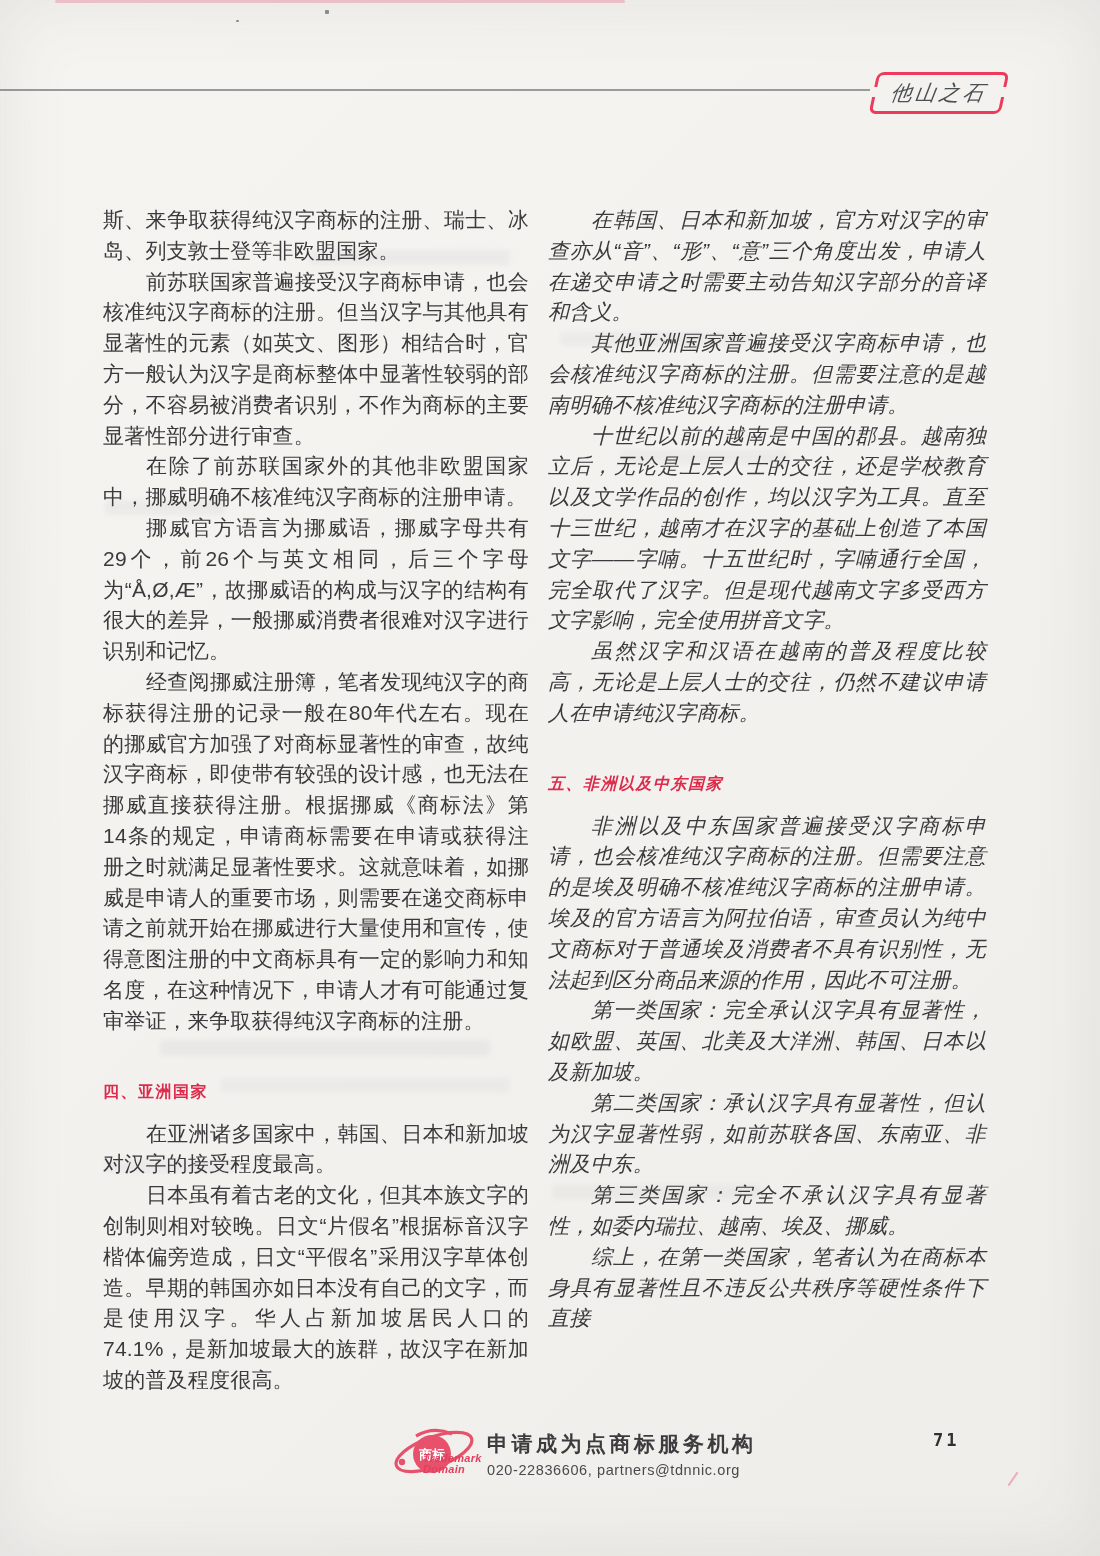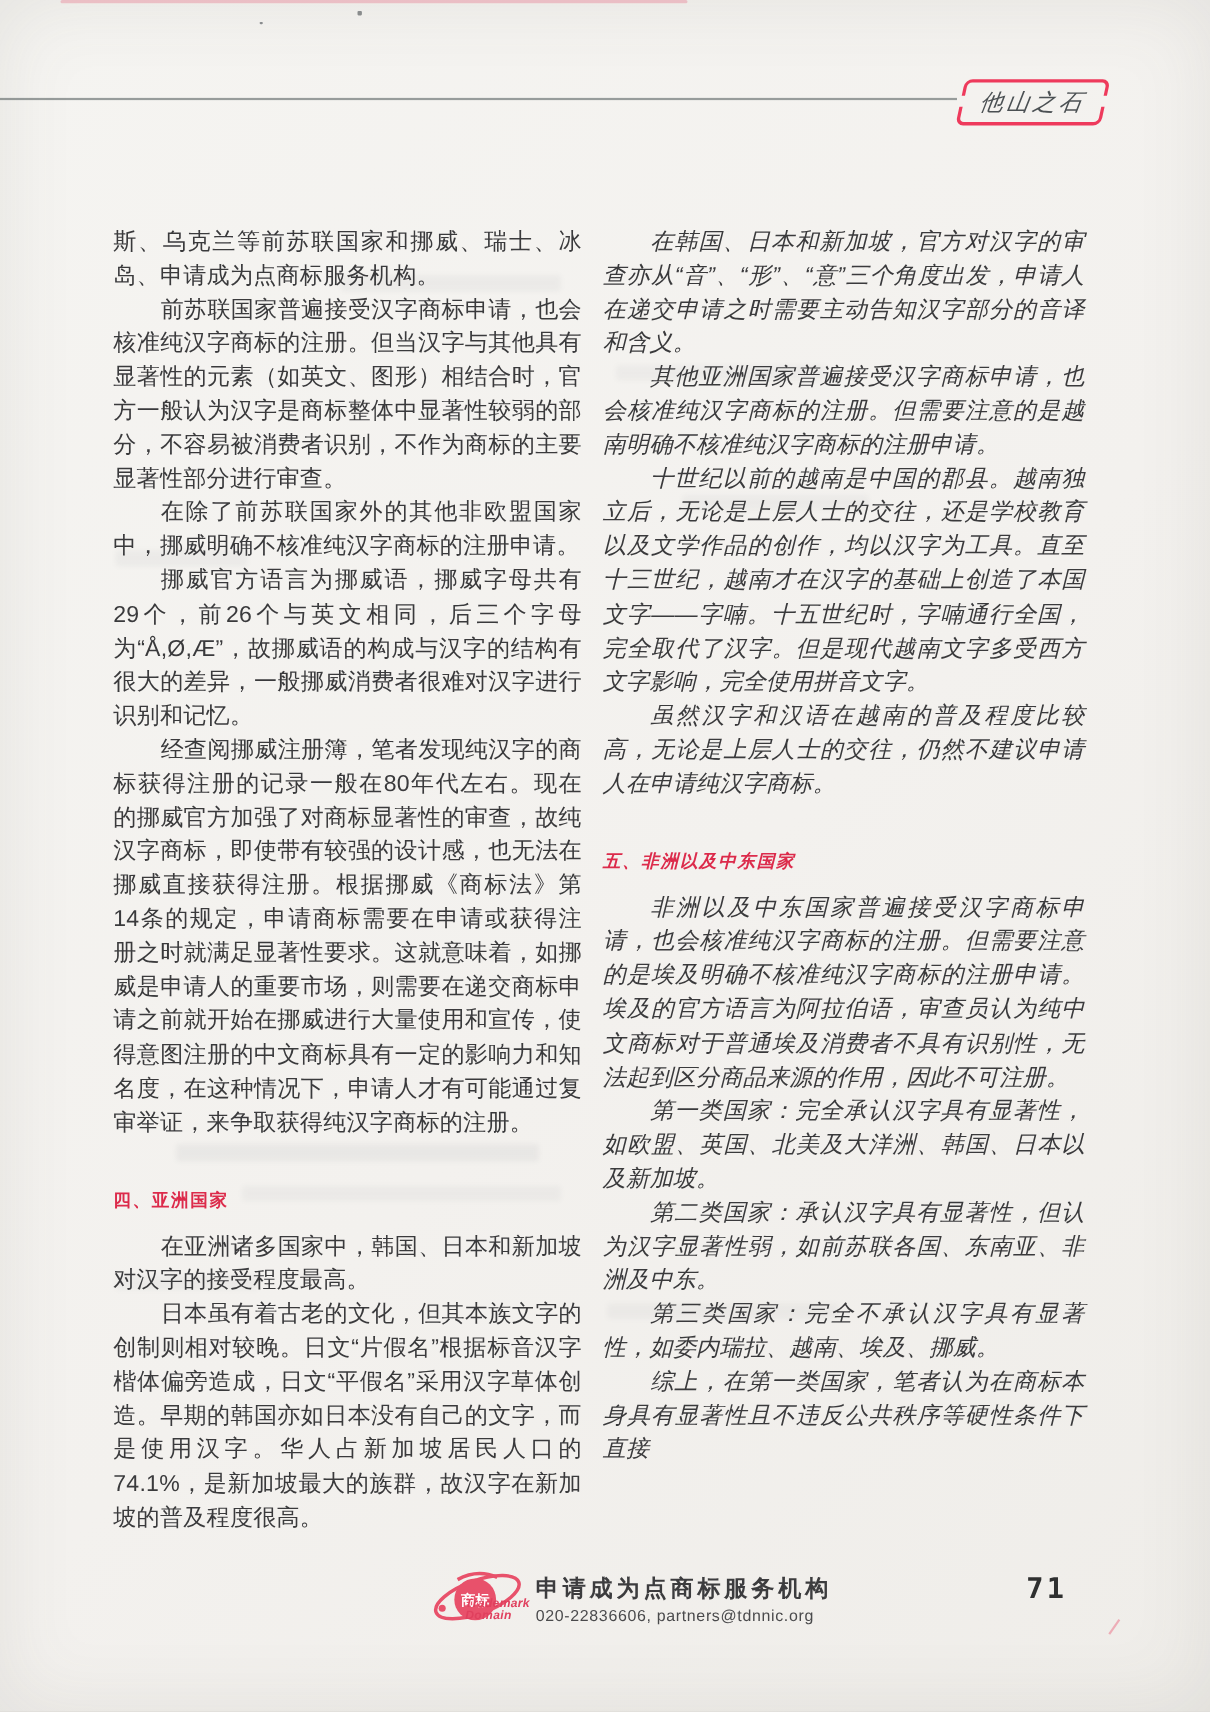--- a/index.html
+++ b/index.html
@@ -98,7 +98,7 @@
 
   <div class="col col-left">
 
-      <div class="block paragraph no-indent">斯、乌克兰等前苏联国家和挪威、瑞士、冰岛、申请成为点商标服务机构。</div>
+      <div class="block paragraph no-indent">斯、来争取获得纯汉字商标的注册、瑞士、冰岛、列支敦士登等非欧盟国家。</div>
 
       <div class="block paragraph">前苏联国家普遍接受汉字商标申请，也会核准纯汉字商标的注册。但当汉字与其他具有显著性的元素（如英文、图形）相结合时，官方一般认为汉字是商标整体中显著性较弱的部分，不容易被消费者识别，不作为商标的主要显著性部分进行审查。</div>
 

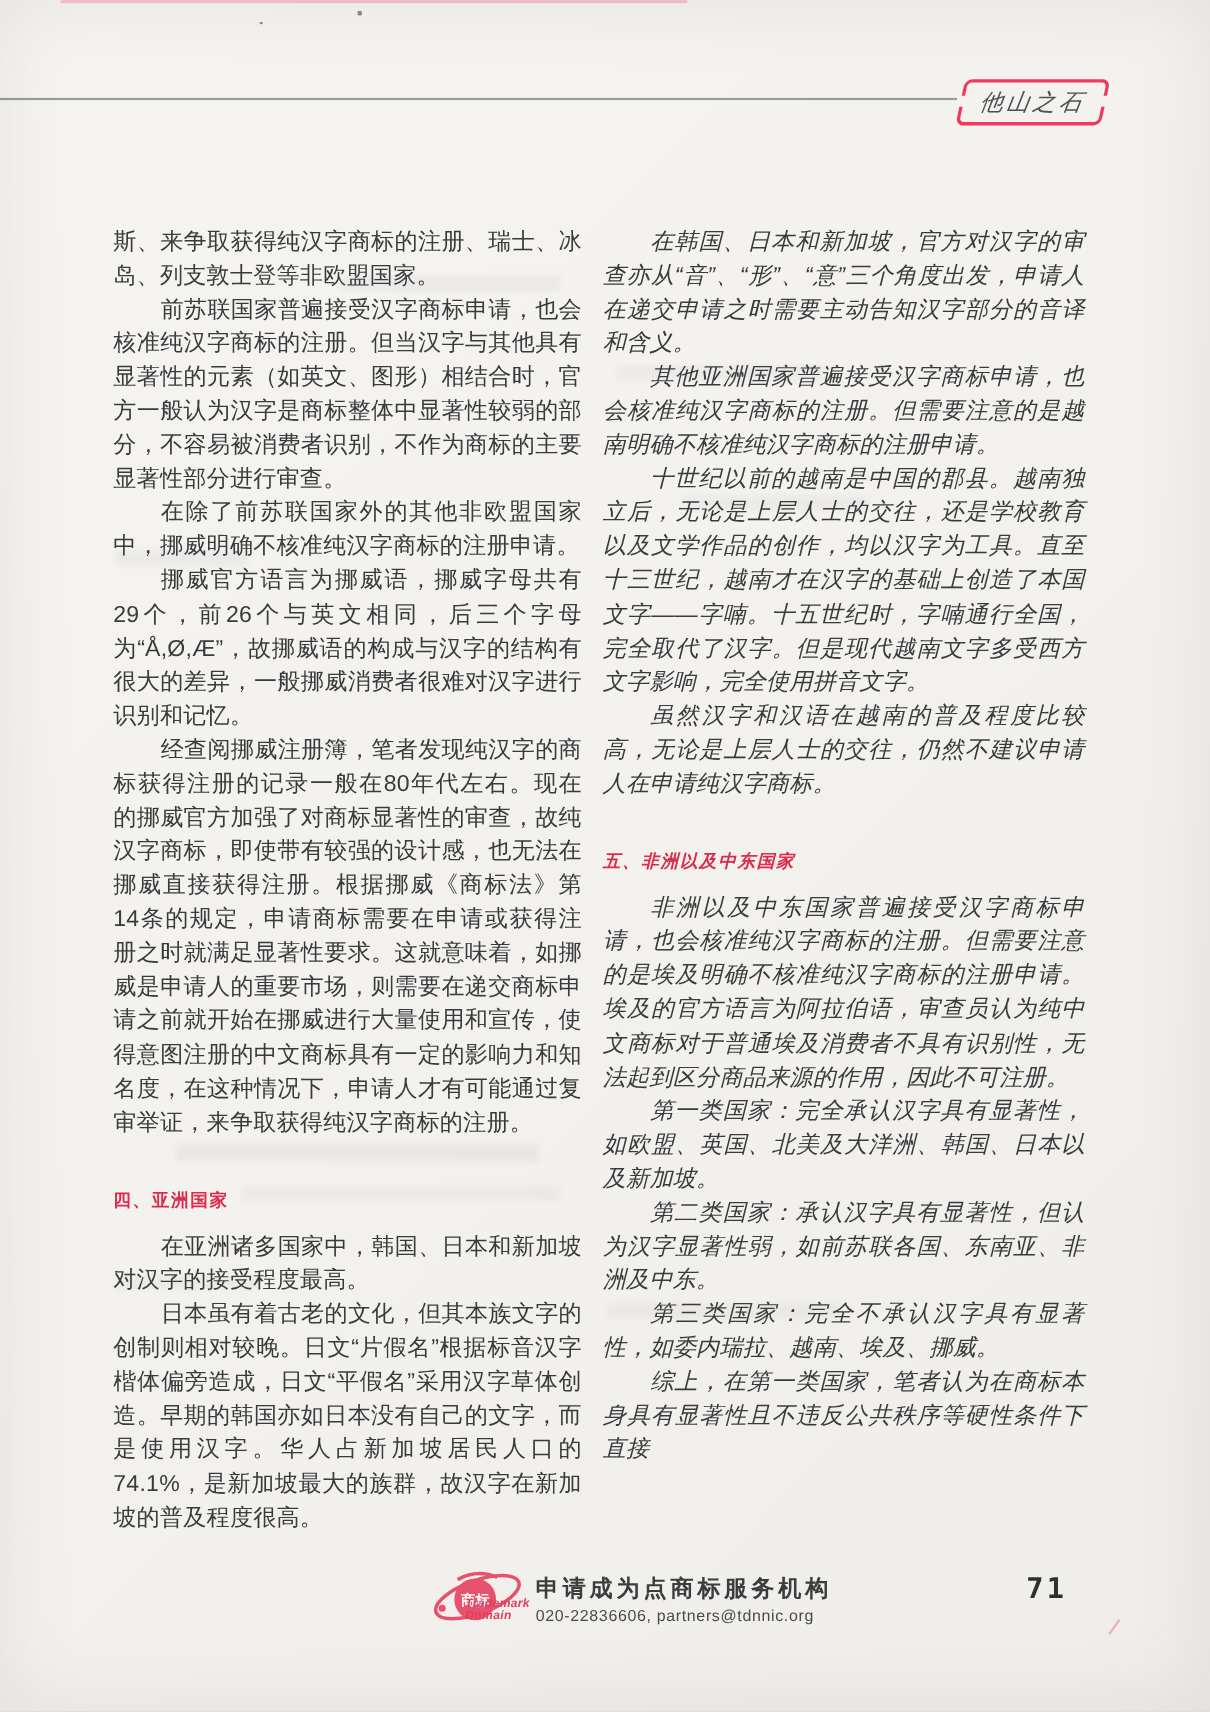--- a/index.html
+++ b/index.html
@@ -67,7 +67,7 @@
     letter-spacing:0.6px;
   }
   .page-number{
-    position:absolute;left:933px;top:1430px;font-size:26px;font-weight:bold;
+    position:absolute;left:933px;top:1430px;font-size:17px;font-weight:bold;
     color:#2f3030;letter-spacing:3px;font-family:"DejaVu Sans Mono","Liberation Mono",monospace;
   }
   .pink-mark{position:absolute;left:1005px;top:1478px;width:16px;height:2px;

